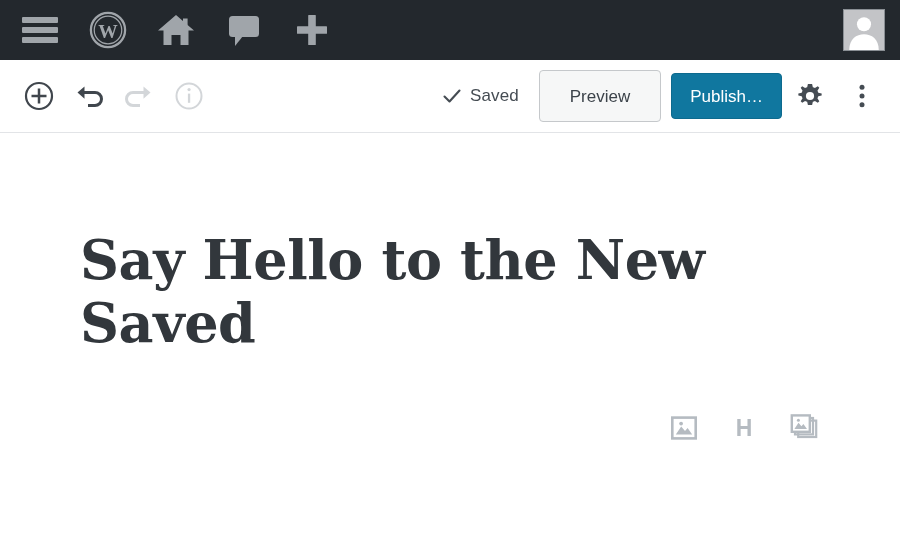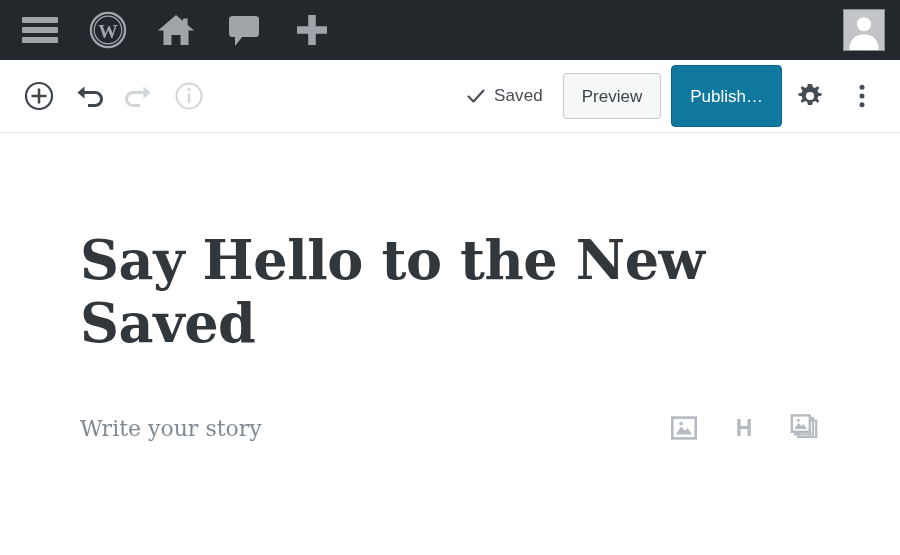--- a/index.html
+++ b/index.html
@@ -107,8 +107,8 @@
   }
 
   .btn-preview {
-    height: 46px;
-    padding: 0 18px;
+    height: 52px;
+    padding: 0 30px;
     background: #f6f7f7;
     border: 1px solid #c5c8cb;
     color: #3c434a;

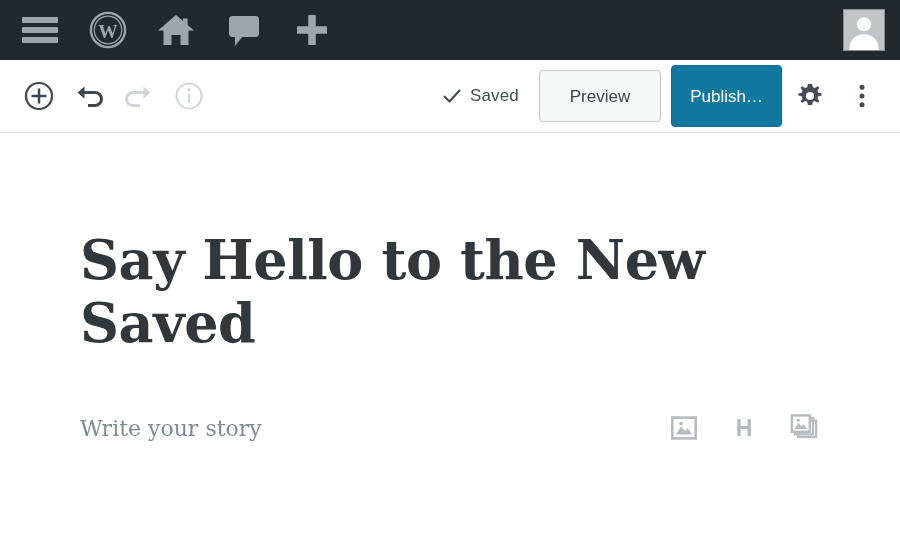--- a/index.html
+++ b/index.html
@@ -115,7 +115,7 @@
   }
 
   .btn-publish {
-    height: 62px;
+    height: 46px;
     padding: 0 18px;
     margin-left: 10px;
     background: #10779f;

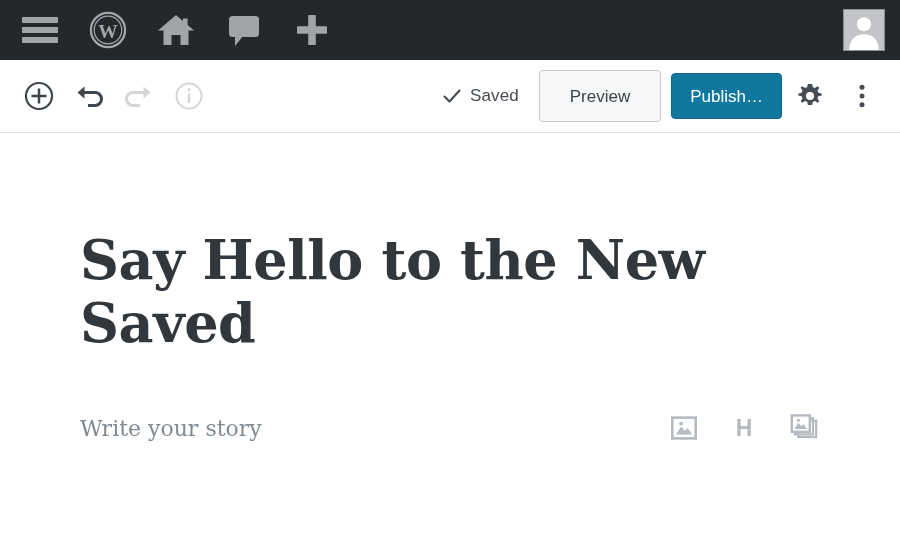--- a/index.html
+++ b/index.html
@@ -328,7 +328,6 @@
 
   <div class="block-row">
 
-    <div class="story-placeholder">Write your story</div>
 
     <div class="block-icons">
 

